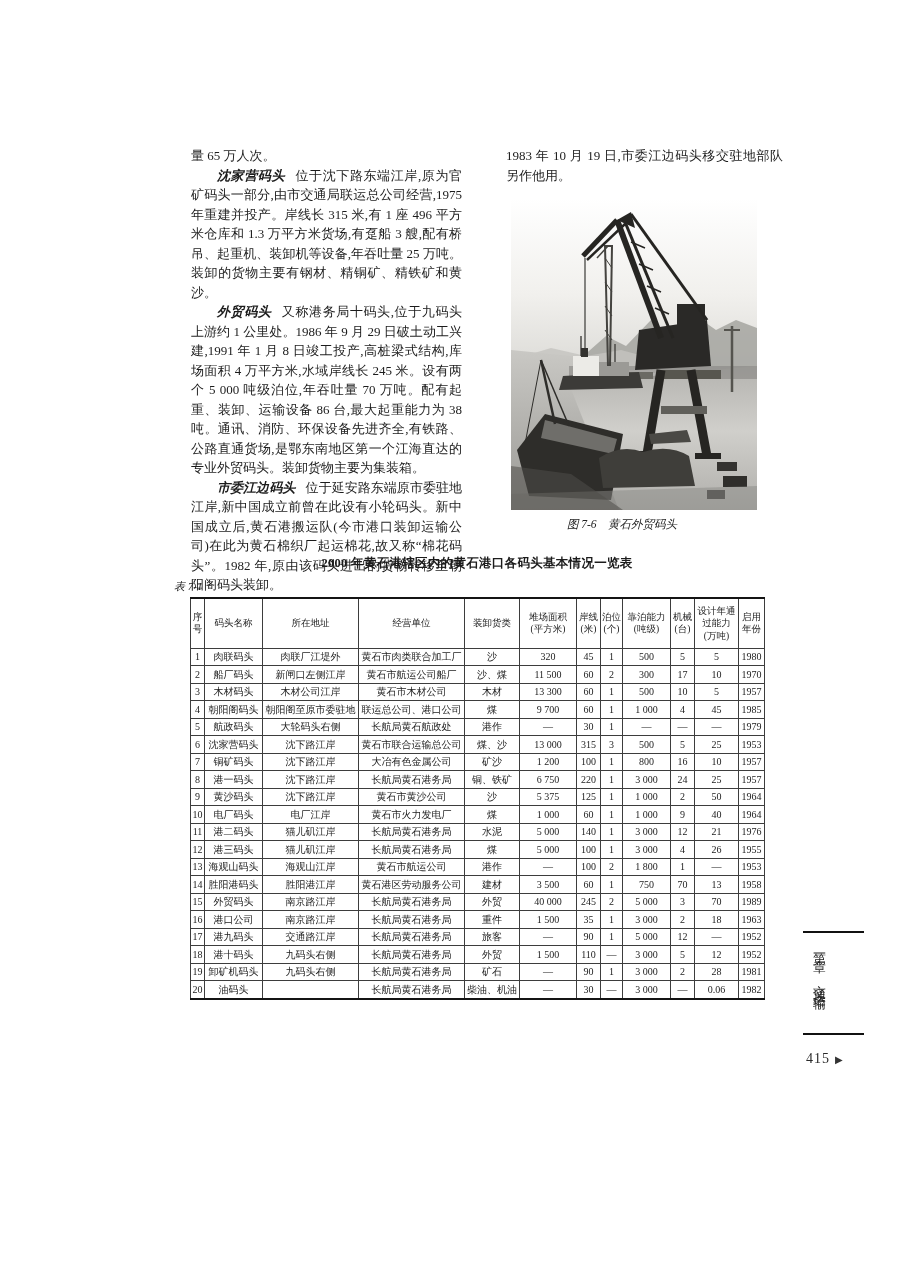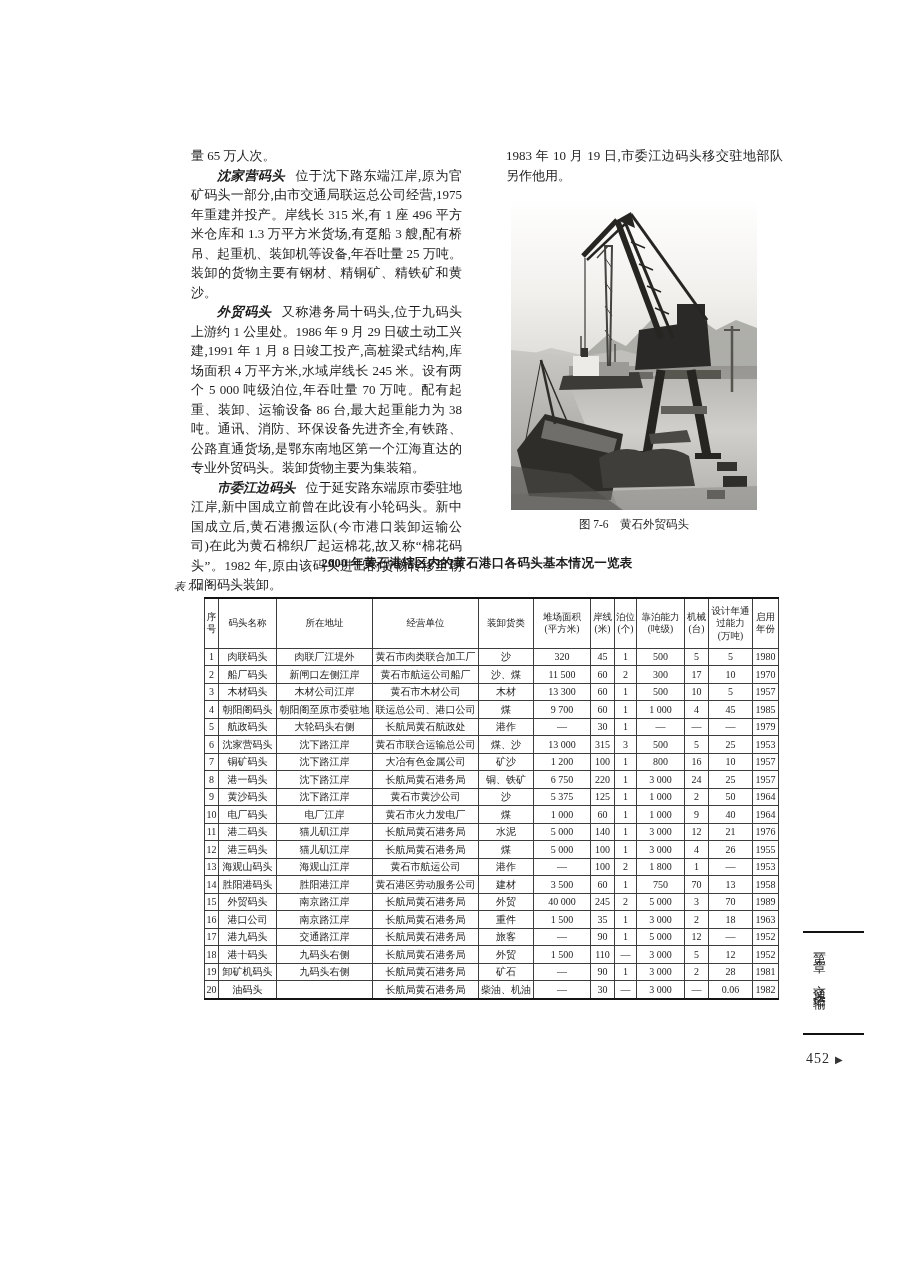--- a/index.html
+++ b/index.html
@@ -18,7 +18,7 @@
   
   .photo{position:absolute;left:483px;top:198px;width:246px;height:312px;margin:0;}
   .photo svg{display:block;}
-  .caption{position:absolute;left:483px;top:517px;width:246px;text-align:center;font-size:11.5px;color:#222;}
+  .caption{position:absolute;left:471px;top:517px;width:246px;text-align:center;font-size:11.5px;font-style:italic;color:#222;}
 
   
   .table-title{position:absolute;left:162px;top:555px;width:574px;text-align:center;font-weight:bold;font-size:12.5px;letter-spacing:0.3px;}

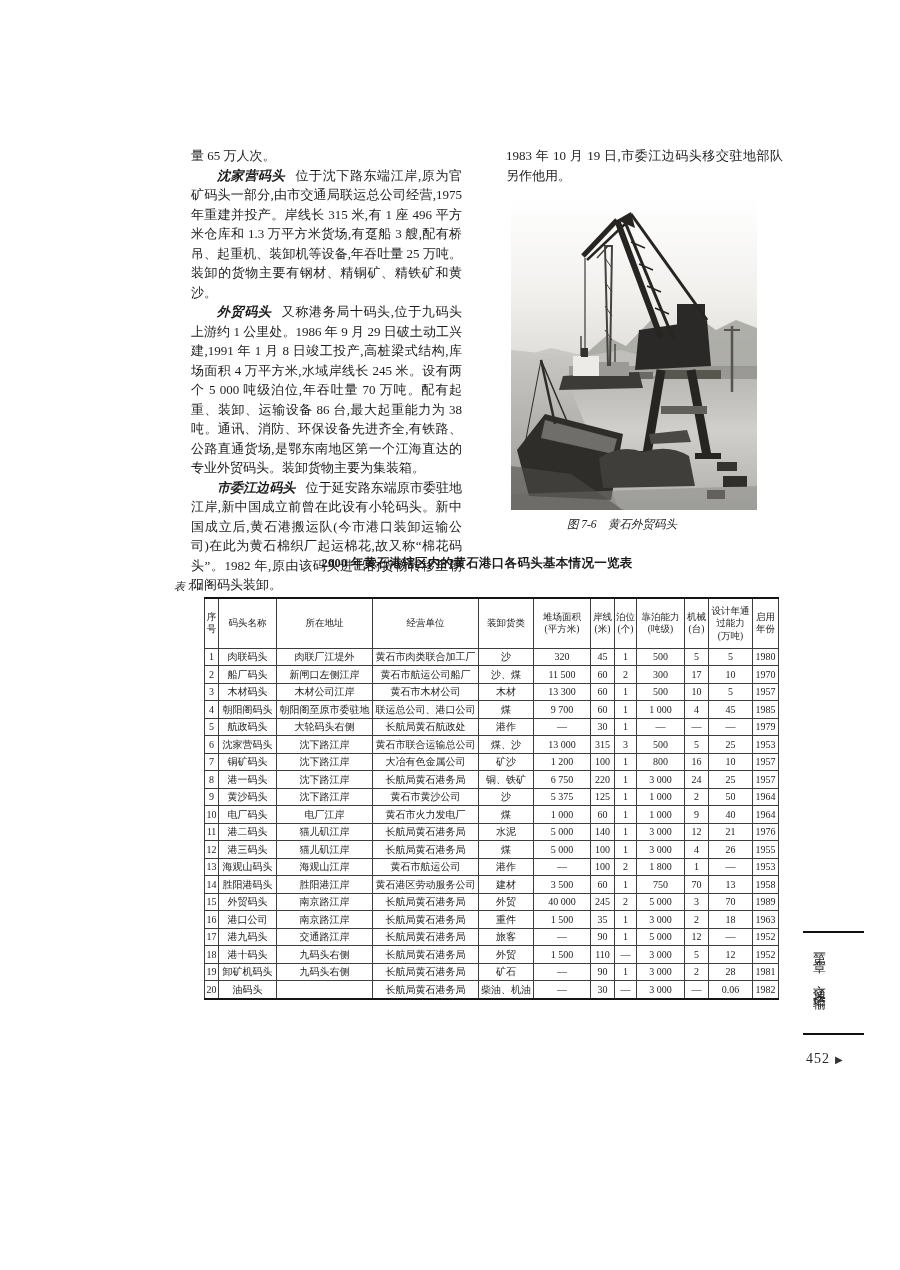--- a/index.html
+++ b/index.html
@@ -23,7 +23,7 @@
   
   .table-title{position:absolute;left:162px;top:555px;width:574px;text-align:center;font-weight:bold;font-size:12.5px;letter-spacing:0.3px;}
   .table-label{position:absolute;left:146px;top:579px;font-size:11px;font-style:italic;}
-  table.ports{position:absolute;left:176px;top:597px;width:574px;border-collapse:collapse;table-layout:fixed;
+  table.ports{position:absolute;left:162px;top:597px;width:574px;border-collapse:collapse;table-layout:fixed;
     border-top:2px solid #141414;border-bottom:2px solid #141414;}
   table.ports th,table.ports td{border:1px solid #3d3d3d;text-align:center;vertical-align:middle;
     padding:0;overflow:hidden;font-family:"Liberation Serif","DejaVu Serif",serif;}

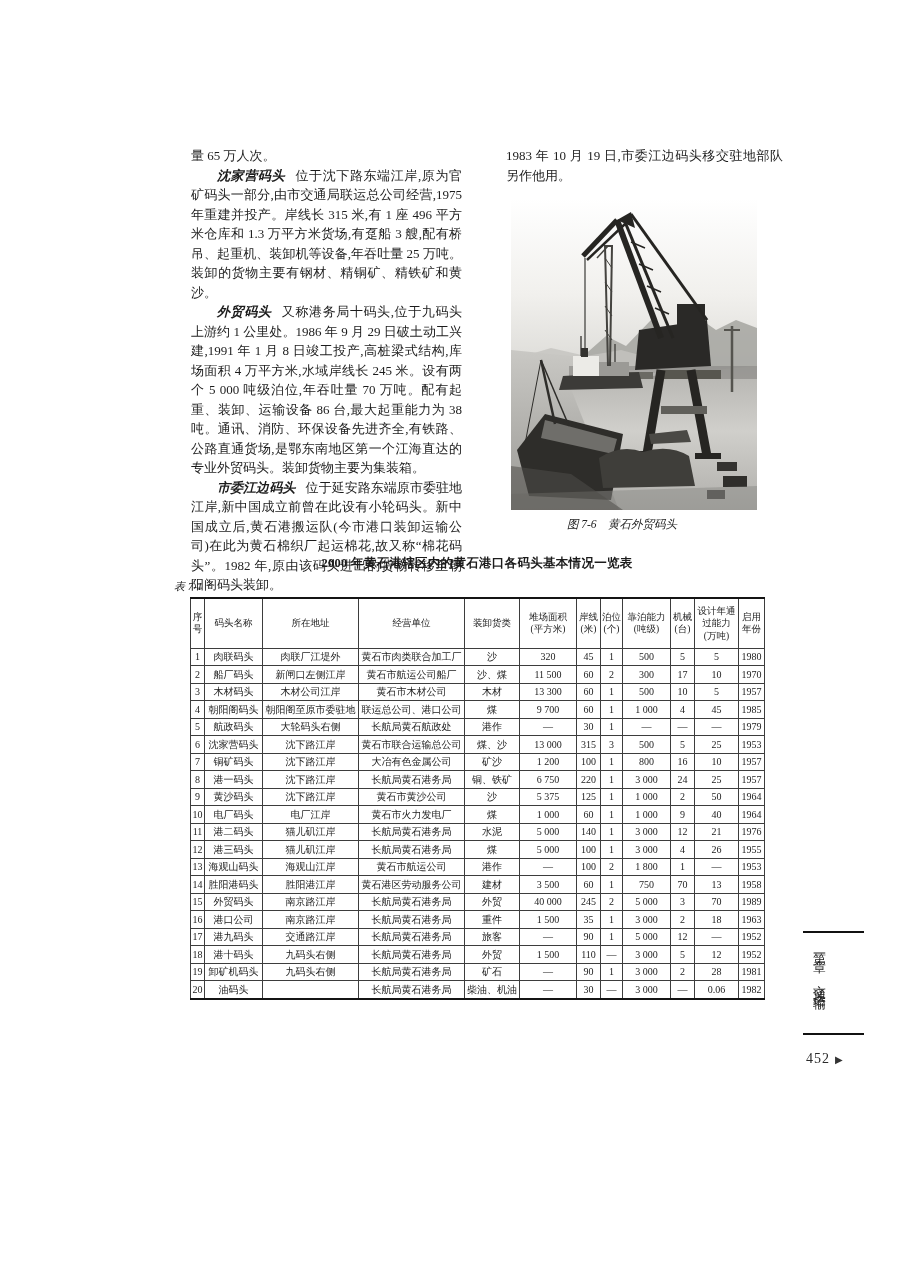--- a/index.html
+++ b/index.html
@@ -456,7 +456,7 @@
   </div>
 
   <div class="pageno">
-    <span>452</span><span class="arrow">▶</span>
+    <span>415</span><span class="arrow">▶</span>
   </div>
 
 </div>

